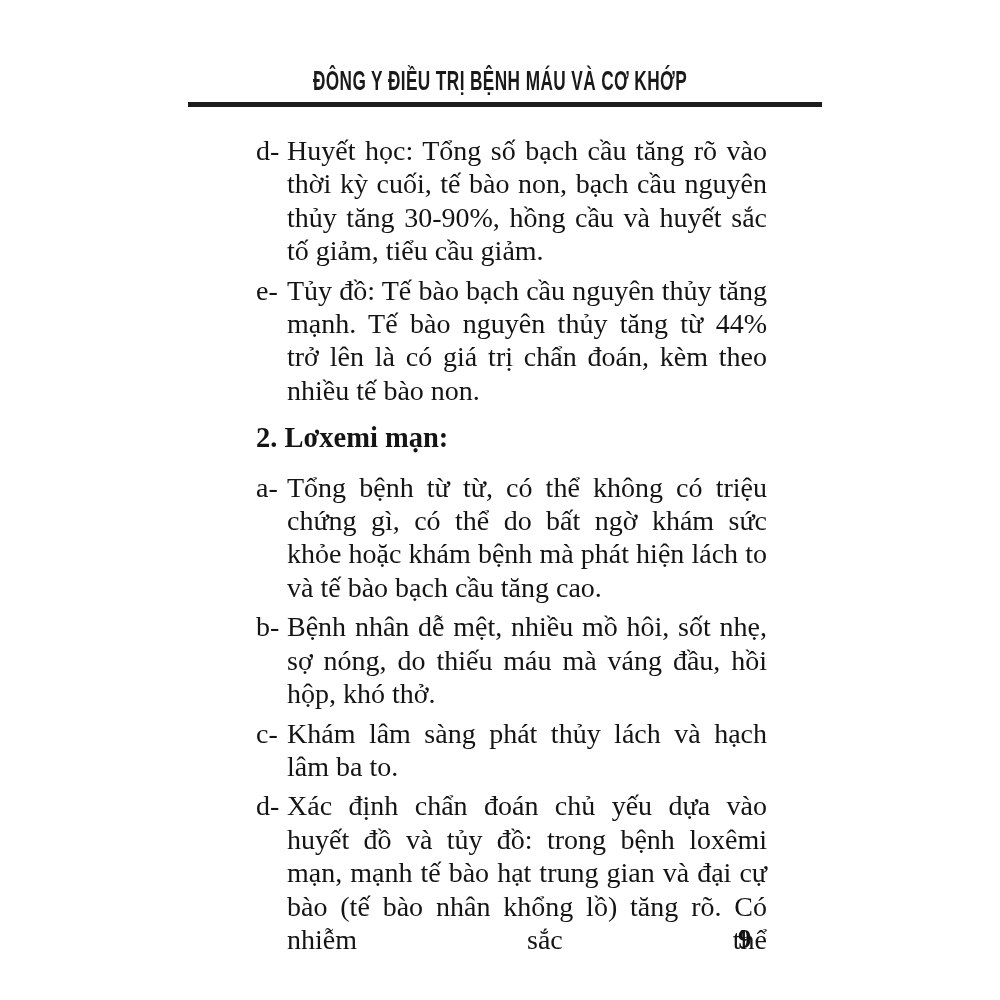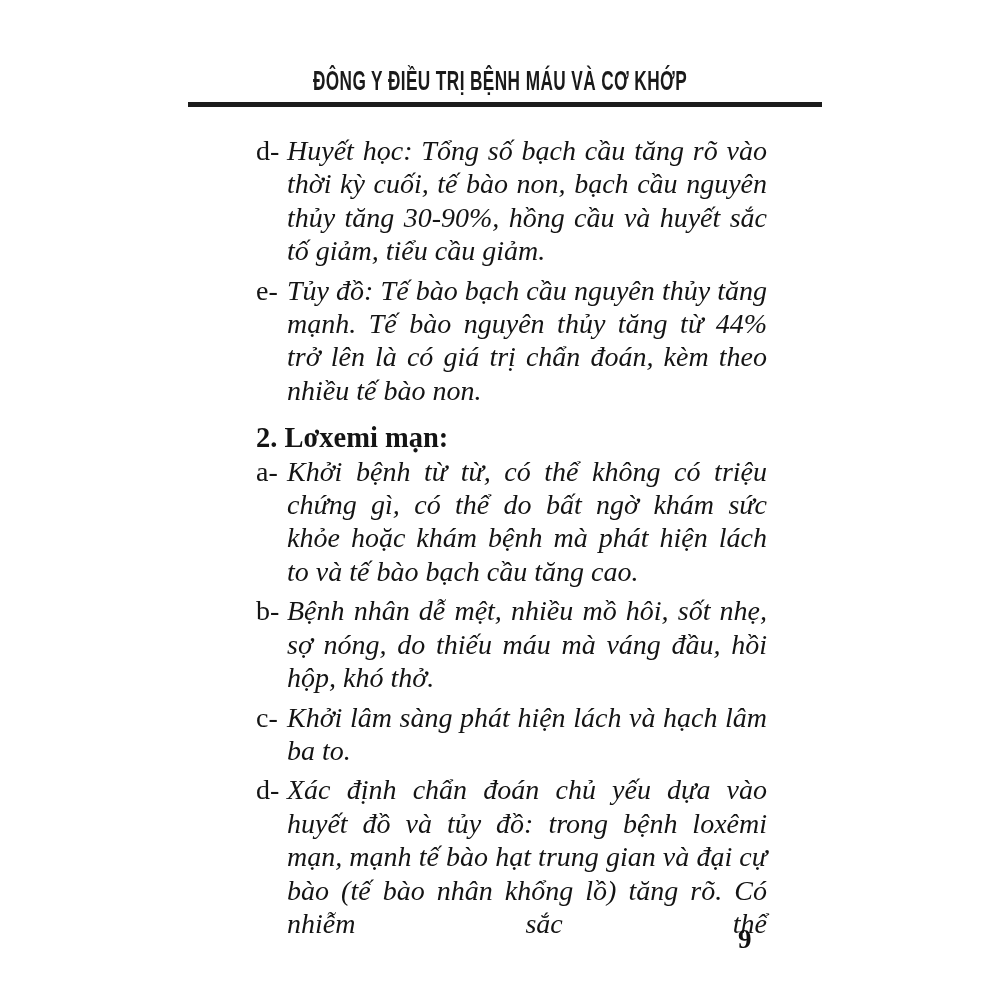--- a/index.html
+++ b/index.html
@@ -54,7 +54,6 @@
   .list-item .text {
     flex: 1;
     text-align: justify;
-    font-style: italic;
   }
   .list-item.continues .text {
     text-align-last: justify;

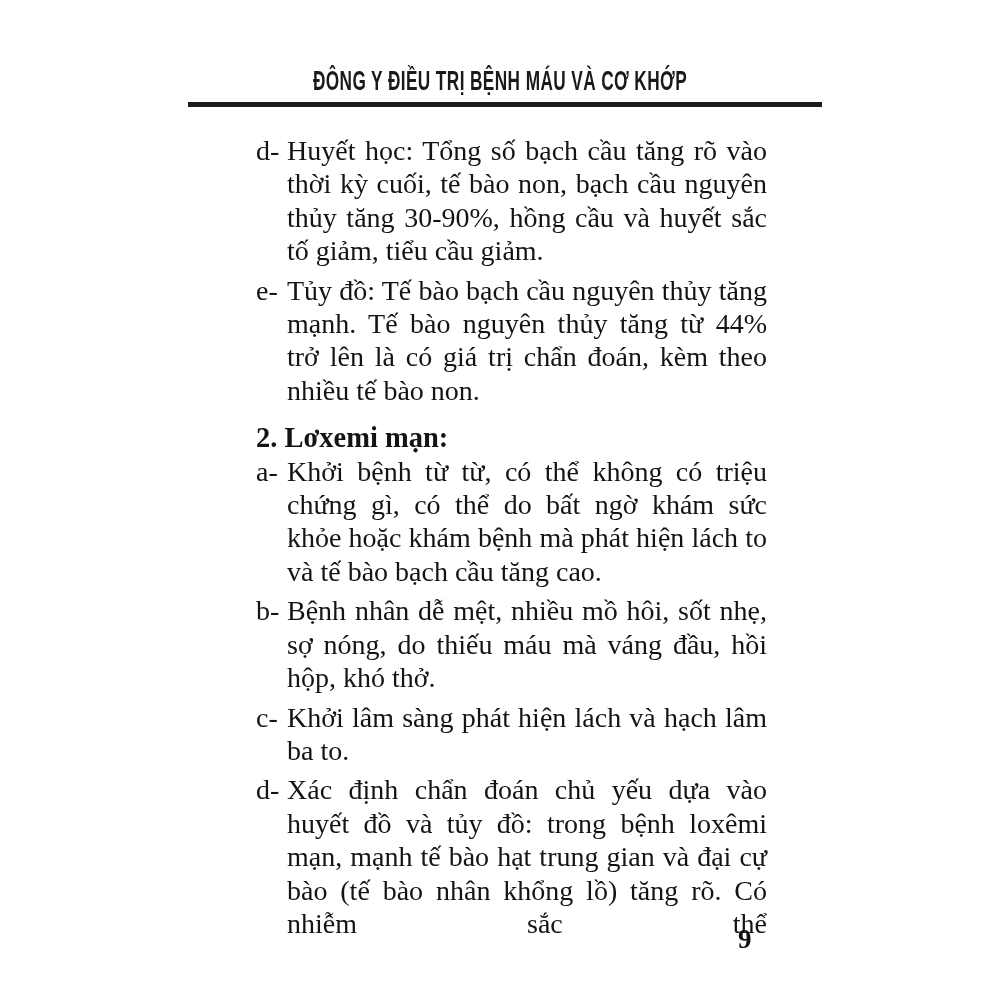--- a/index.html
+++ b/index.html
@@ -61,7 +61,7 @@
   .section-heading {
     font-weight: bold;
     font-size: 28.5px;
-    margin: 14px 0 0 0;
+    margin: 14px 0 16px 0;
   }
   .page-number {
     position: absolute;

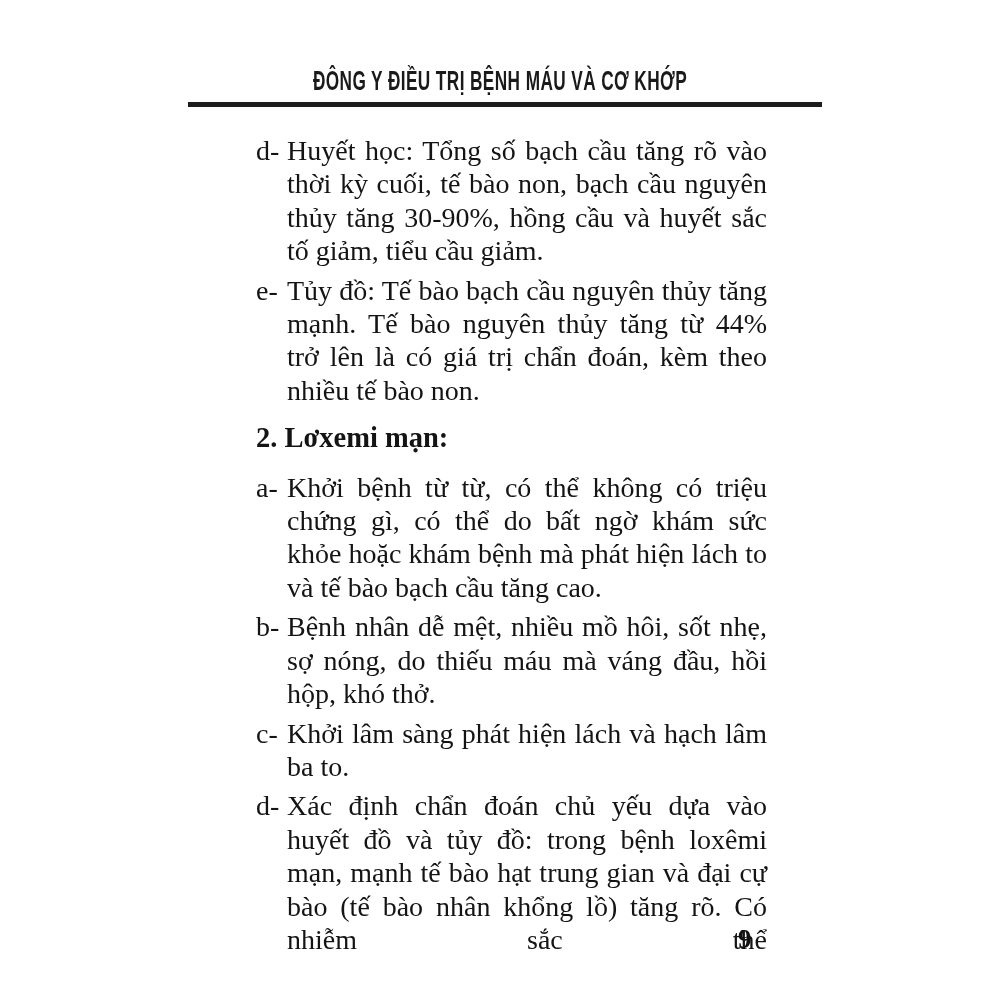--- a/index.html
+++ b/index.html
@@ -96,7 +96,7 @@
 
     <div class="list-item">
       <span class="label">a-</span>
-      <div class="text">Khởi bệnh từ từ, có thể không có triệu chứng gì, có thể do bất ngờ khám sức khỏe hoặc khám bệnh mà phát hiện lách to và tế bào bạch cầu tăng cao.</div>
+      <div class="text">Tổng bệnh từ từ, có thể không có triệu chứng gì, có thể do bất ngờ khám sức khỏe hoặc khám bệnh mà phát hiện lách to và tế bào bạch cầu tăng cao.</div>
     </div>
 
     <div class="list-item">

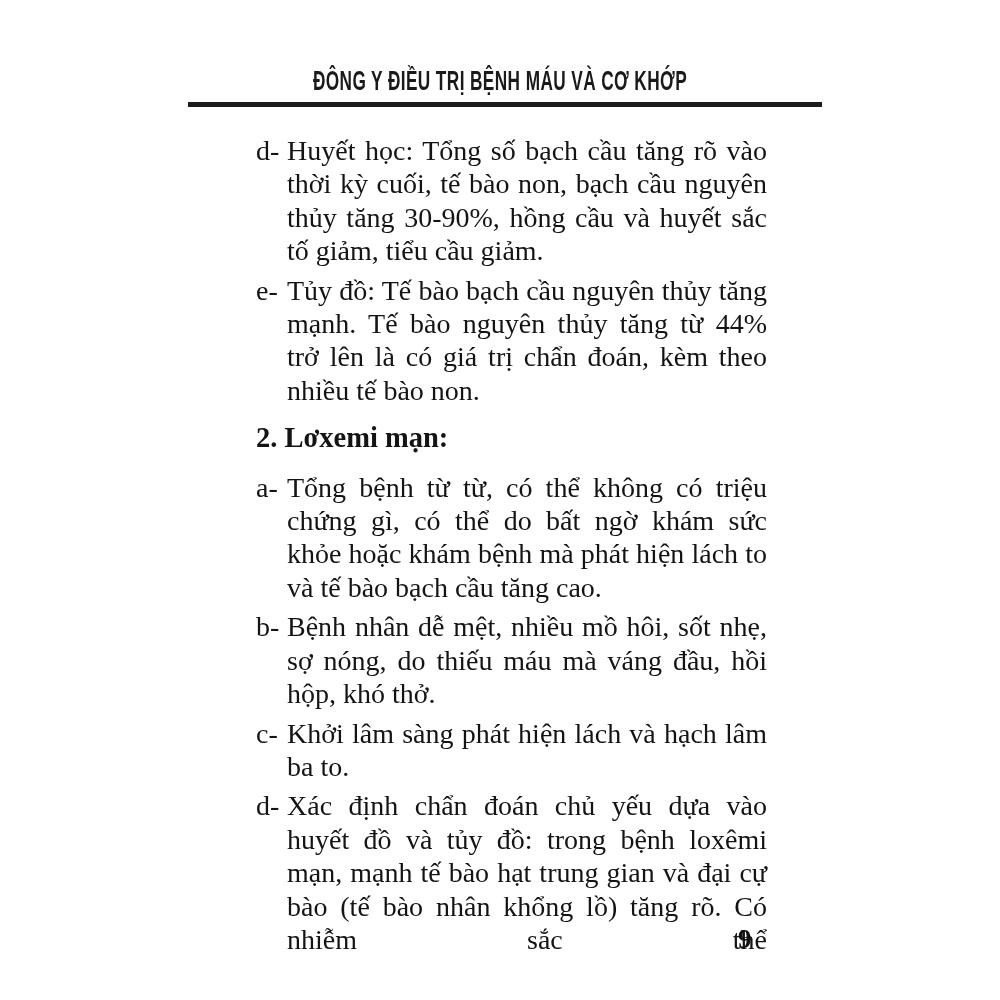--- a/index.html
+++ b/index.html
@@ -106,7 +106,7 @@
 
     <div class="list-item">
       <span class="label">c-</span>
-      <div class="text">Khởi lâm sàng phát hiện lách và hạch lâm ba to.</div>
+      <div class="text">Khám lâm sàng phát thủy lách và hạch lâm ba to.</div>
     </div>
 
     <div class="list-item continues">

